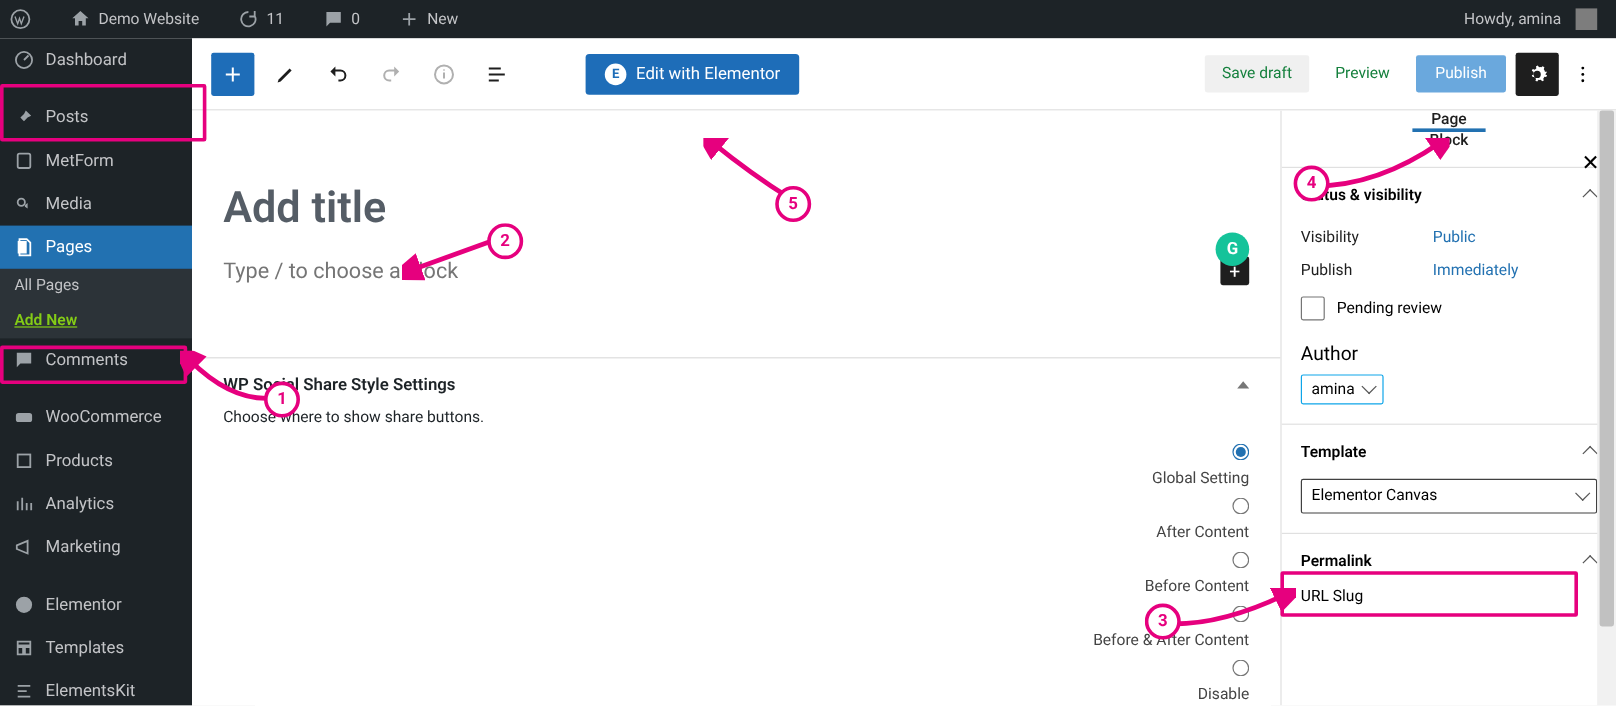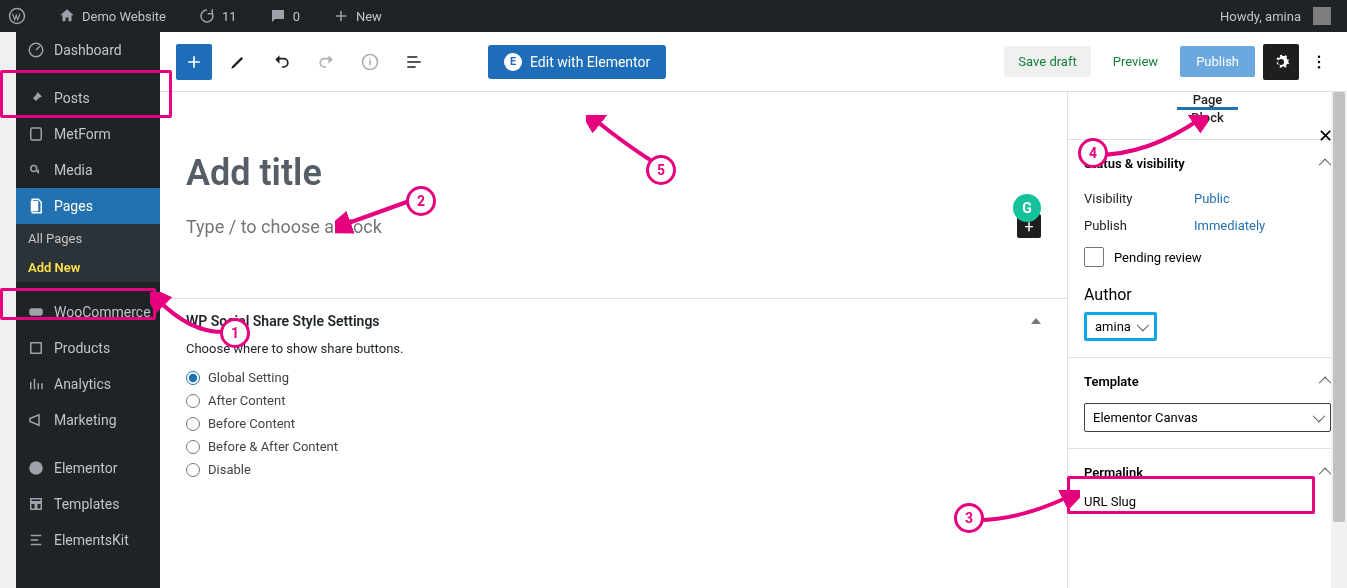--- a/index.html
+++ b/index.html
@@ -13,7 +13,7 @@
   .adminbar .avatar-sq { width: 18px; height: 18px; background: #7d7d7d; margin-left: 6px; }
 
   
-  .wpmenu { position: absolute; top: 32px; left: 16px; width: 160px; background: #1d2327; height: 556px; color: #c3c4c7; font-size: 14px; }
+  .wpmenu { position: absolute; top: 32px; left: 0; width: 160px; background: #1d2327; height: 556px; color: #c3c4c7; font-size: 14px; }
   .wpmenu .mi { display: flex; align-items: center; gap: 8px; padding: 8px 10px; cursor: pointer; }
   .wpmenu .mi .ic { width: 20px; height: 20px; display:flex; align-items:center; justify-content:center; }
   .wpmenu .mi .ic svg { width: 18px; height: 18px; fill: #9ca2a7; }

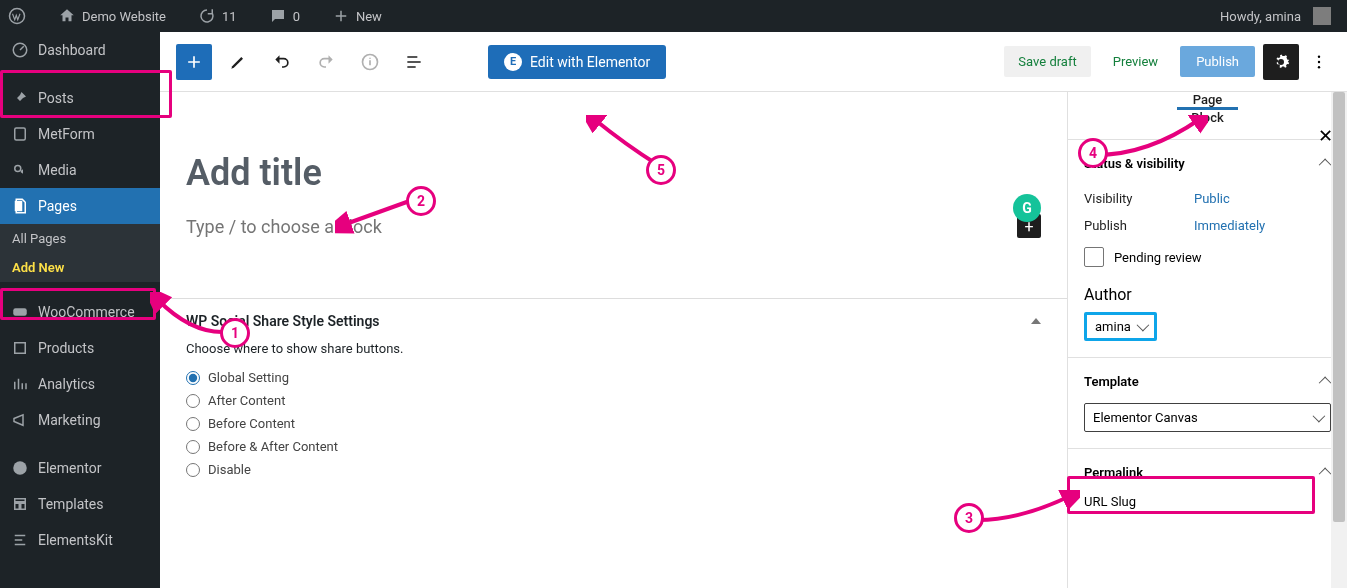--- a/index.html
+++ b/index.html
@@ -22,7 +22,7 @@
   .wpmenu .mi.current::after { content:""; position:absolute; right:-8px; top:50%; transform:translateY(-50%); border:8px solid transparent; border-right-color:#f0f0f1; }
   .wpmenu .sub { background: #2c3338; font-size: 13px; }
   .wpmenu .sub .si { padding: 7px 12px; color: #c3c4c7; cursor: pointer; }
-  .wpmenu .sub .si.active { color: #fde047; font-weight: 600; }
+  .wpmenu .sub .si.active { color: #84cc16; font-weight: 600; text-decoration: underline; }
 
   
   .editor { position: absolute; left: 160px; top: 32px; right: 0; height: 556px; background: #fff; display: flex; flex-direction: column; }

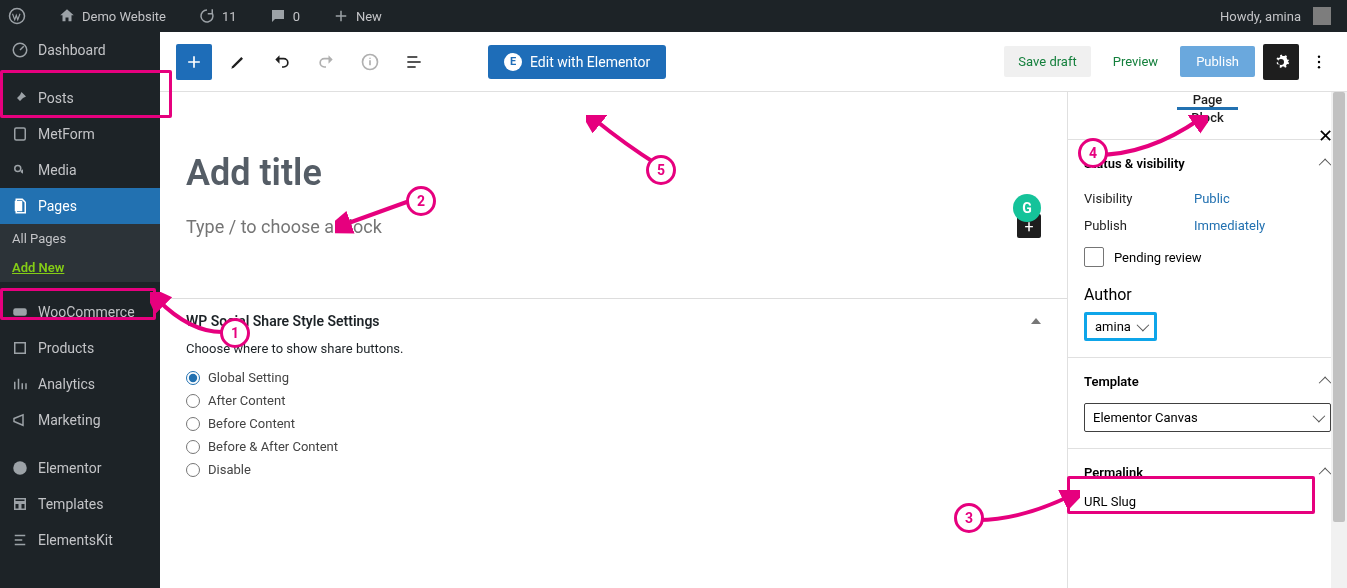--- a/index.html
+++ b/index.html
@@ -183,6 +183,14 @@
     <div class="si">All Pages</div>
     <div class="si active">Add New</div>
   </div>
+  <div class="mi">
+      <span class="ic">
+        <svg viewBox="0 0 24 24">
+          <path d="M4 4h16v12H8l-4 4z"></path>
+        </svg>
+      </span>
+      <span>Comments</span>
+    </div>
   <div style="height:12px"></div>
   <div class="mi">
       <span class="ic">

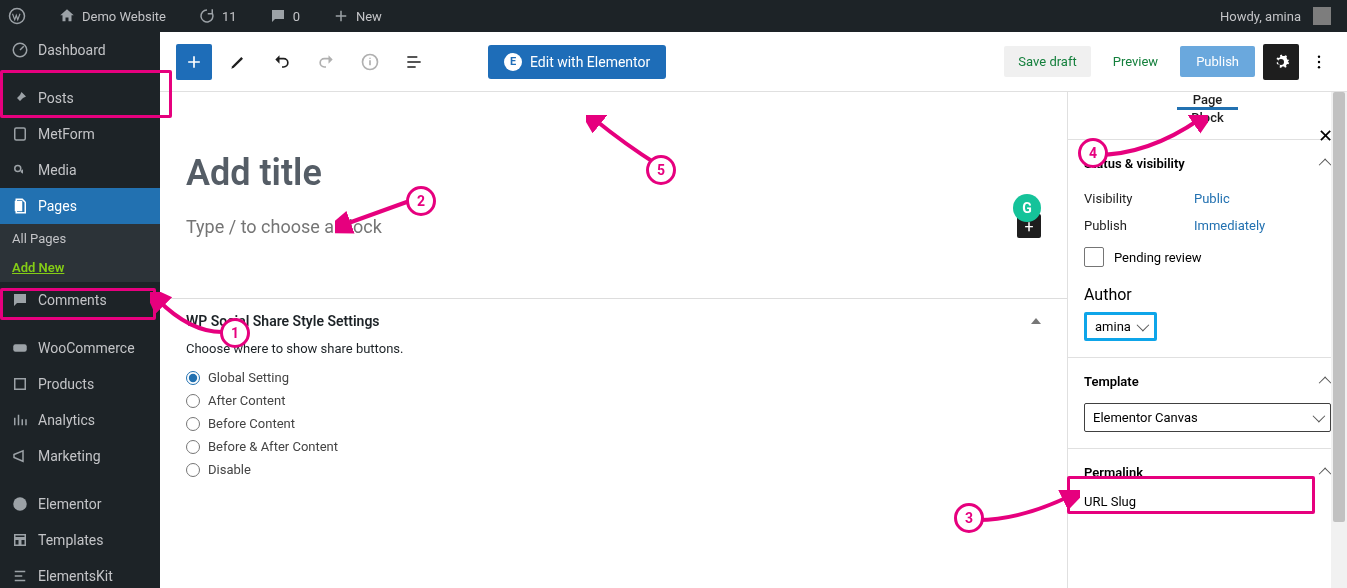--- a/index.html
+++ b/index.html
@@ -73,7 +73,7 @@
   .chk { display:flex; align-items:center; gap:10px; padding:8px 0 14px; }
   .chk .box { width:20px; height:20px; border:1px solid #757575; border-radius:2px; }
   .authorlbl { margin-top:4px; font-size:16px; }
-  .authorsel { display:inline-flex; align-items:center; gap:6px; border:3px solid #0ea5e9; border-radius:2px; padding:4px 8px; margin-top:8px; font-size:13px; }
+  .authorsel { display:inline-flex; align-items:center; gap:6px; border:1px solid #0ea5e9; border-radius:2px; padding:4px 8px; margin-top:8px; font-size:13px; }
   .template-sel { width:100%; border:1px solid #404040; padding:6px 8px; border-radius:2px; font-size:13px; background:#fff; display:flex; justify-content:space-between; align-items:center; cursor:pointer; }
 
   

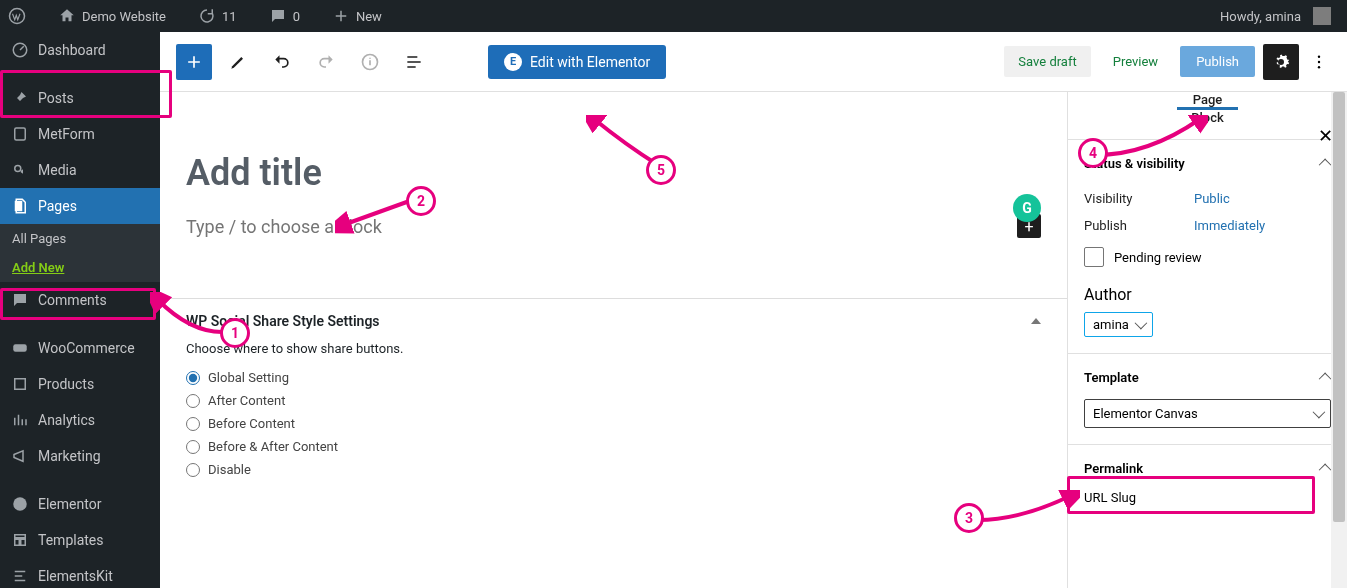--- a/index.html
+++ b/index.html
@@ -56,7 +56,7 @@
   .metabox { border-top:1px solid #ddd; padding: 14px 26px; }
   .metabox .mh { display:flex; justify-content:space-between; align-items:center; font-size:14px; font-weight:600; color:#1d2327; margin-bottom:12px; }
   .metabox .desc { font-size:13px; color:#1d2327; margin-bottom:10px; }
-  .radio-row { display:flex; align-items:flex-end; gap:8px; font-size:13px; color:#444; padding:4px 0; }
+  .radio-row { display:flex; align-items:flex-end; gap:8px; font-size:13px; color:#444; padding:4px 0;flex-direction:column; }
   .radio-row input { width:14px; height:14px; accent-color:#2271b1; }
 
   

